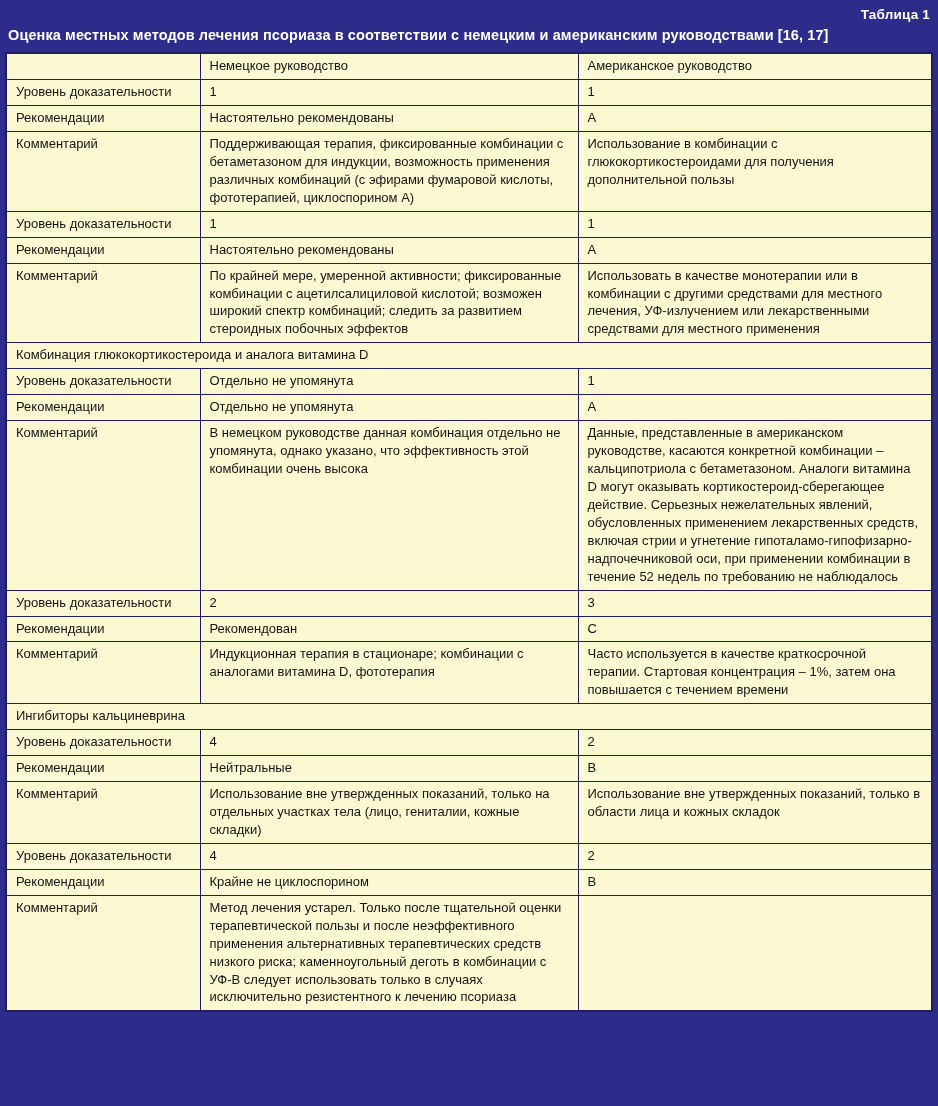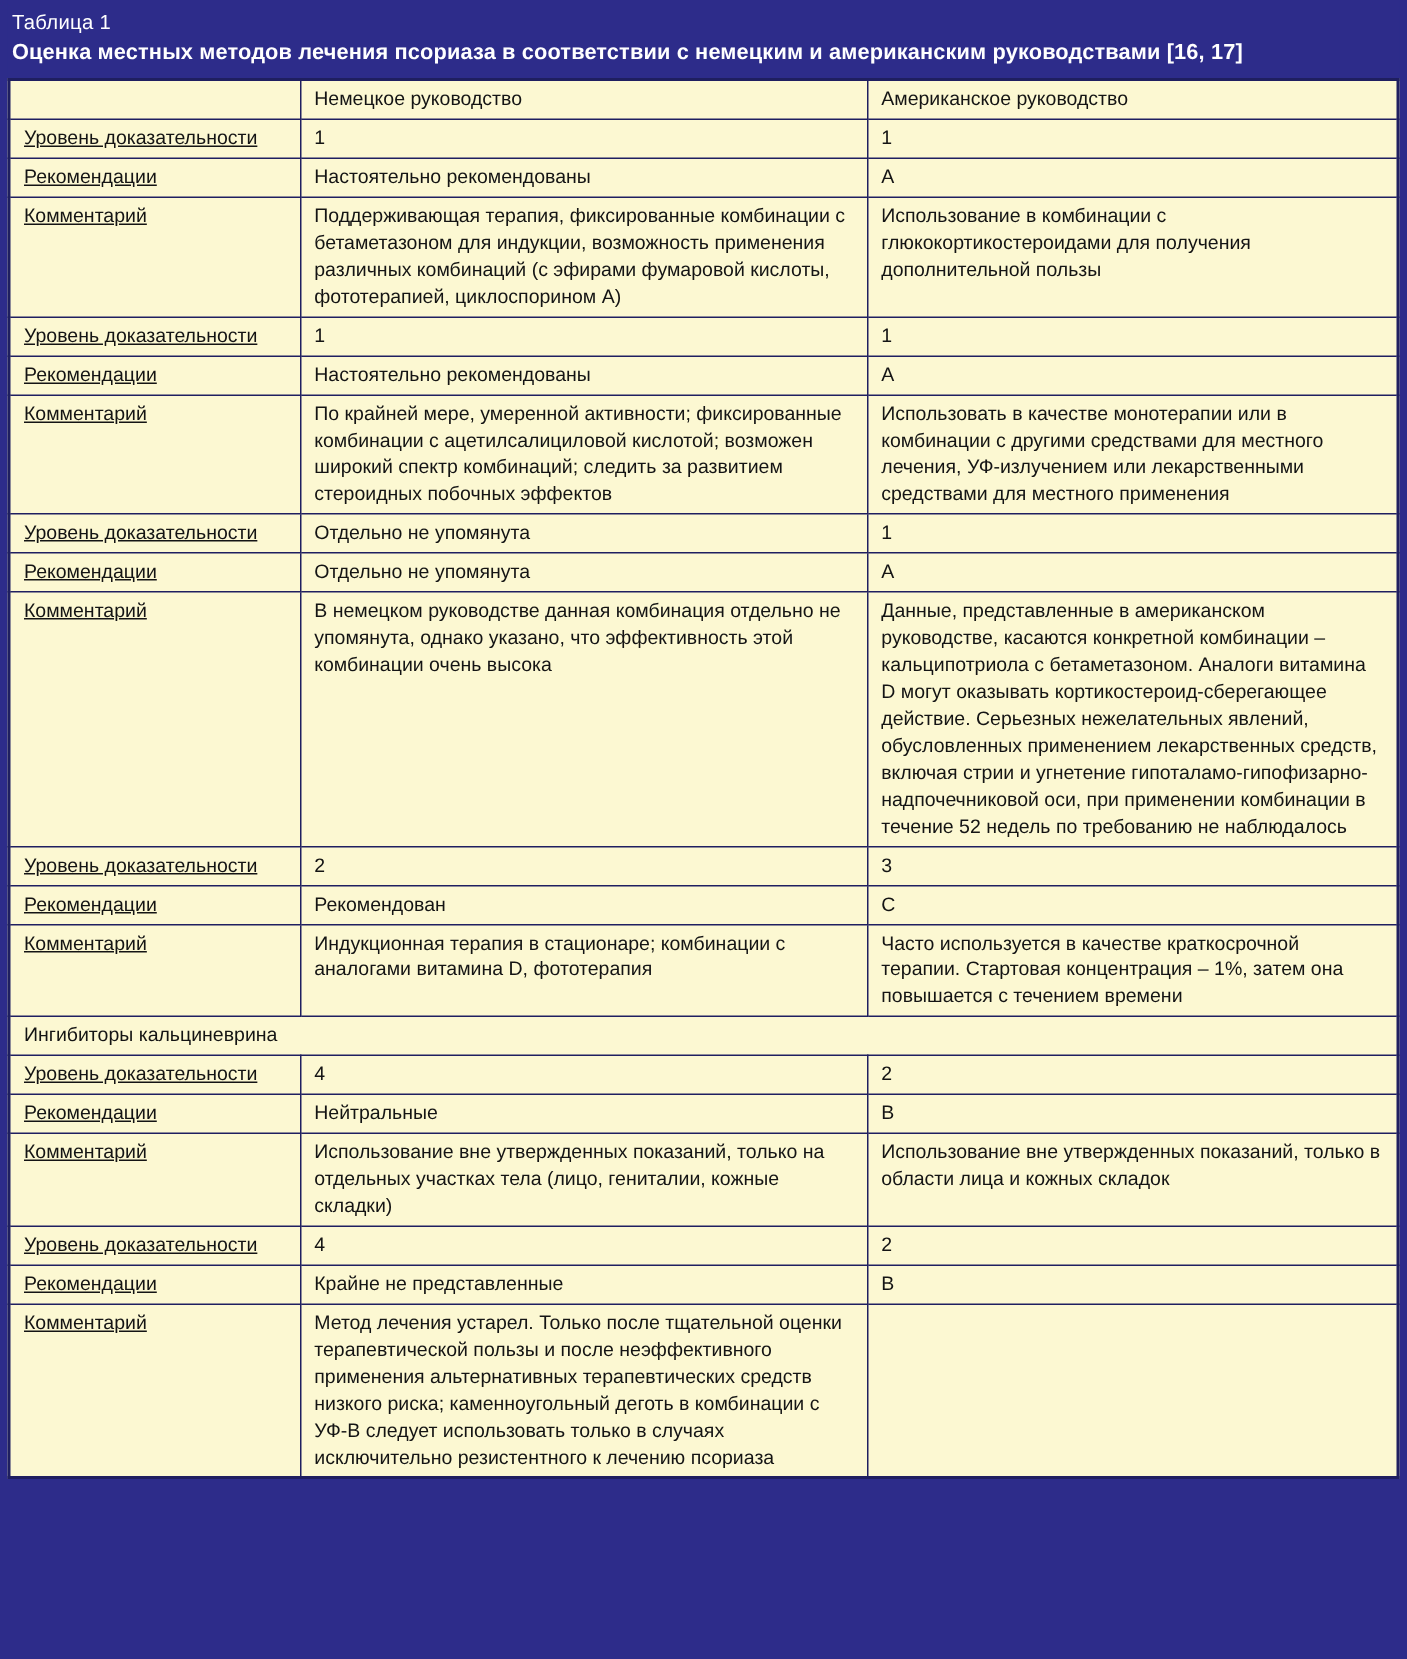--- a/index.html
+++ b/index.html
@@ -26,8 +26,9 @@
     padding: 7px 3px 8px 3px;
   }
   .table-label {
+    text-align: right;
     font-size: 13.5px;
-    font-weight: 400;
+    font-weight: 700;
     letter-spacing: 0.2px;
     margin-bottom: 4px;
   }

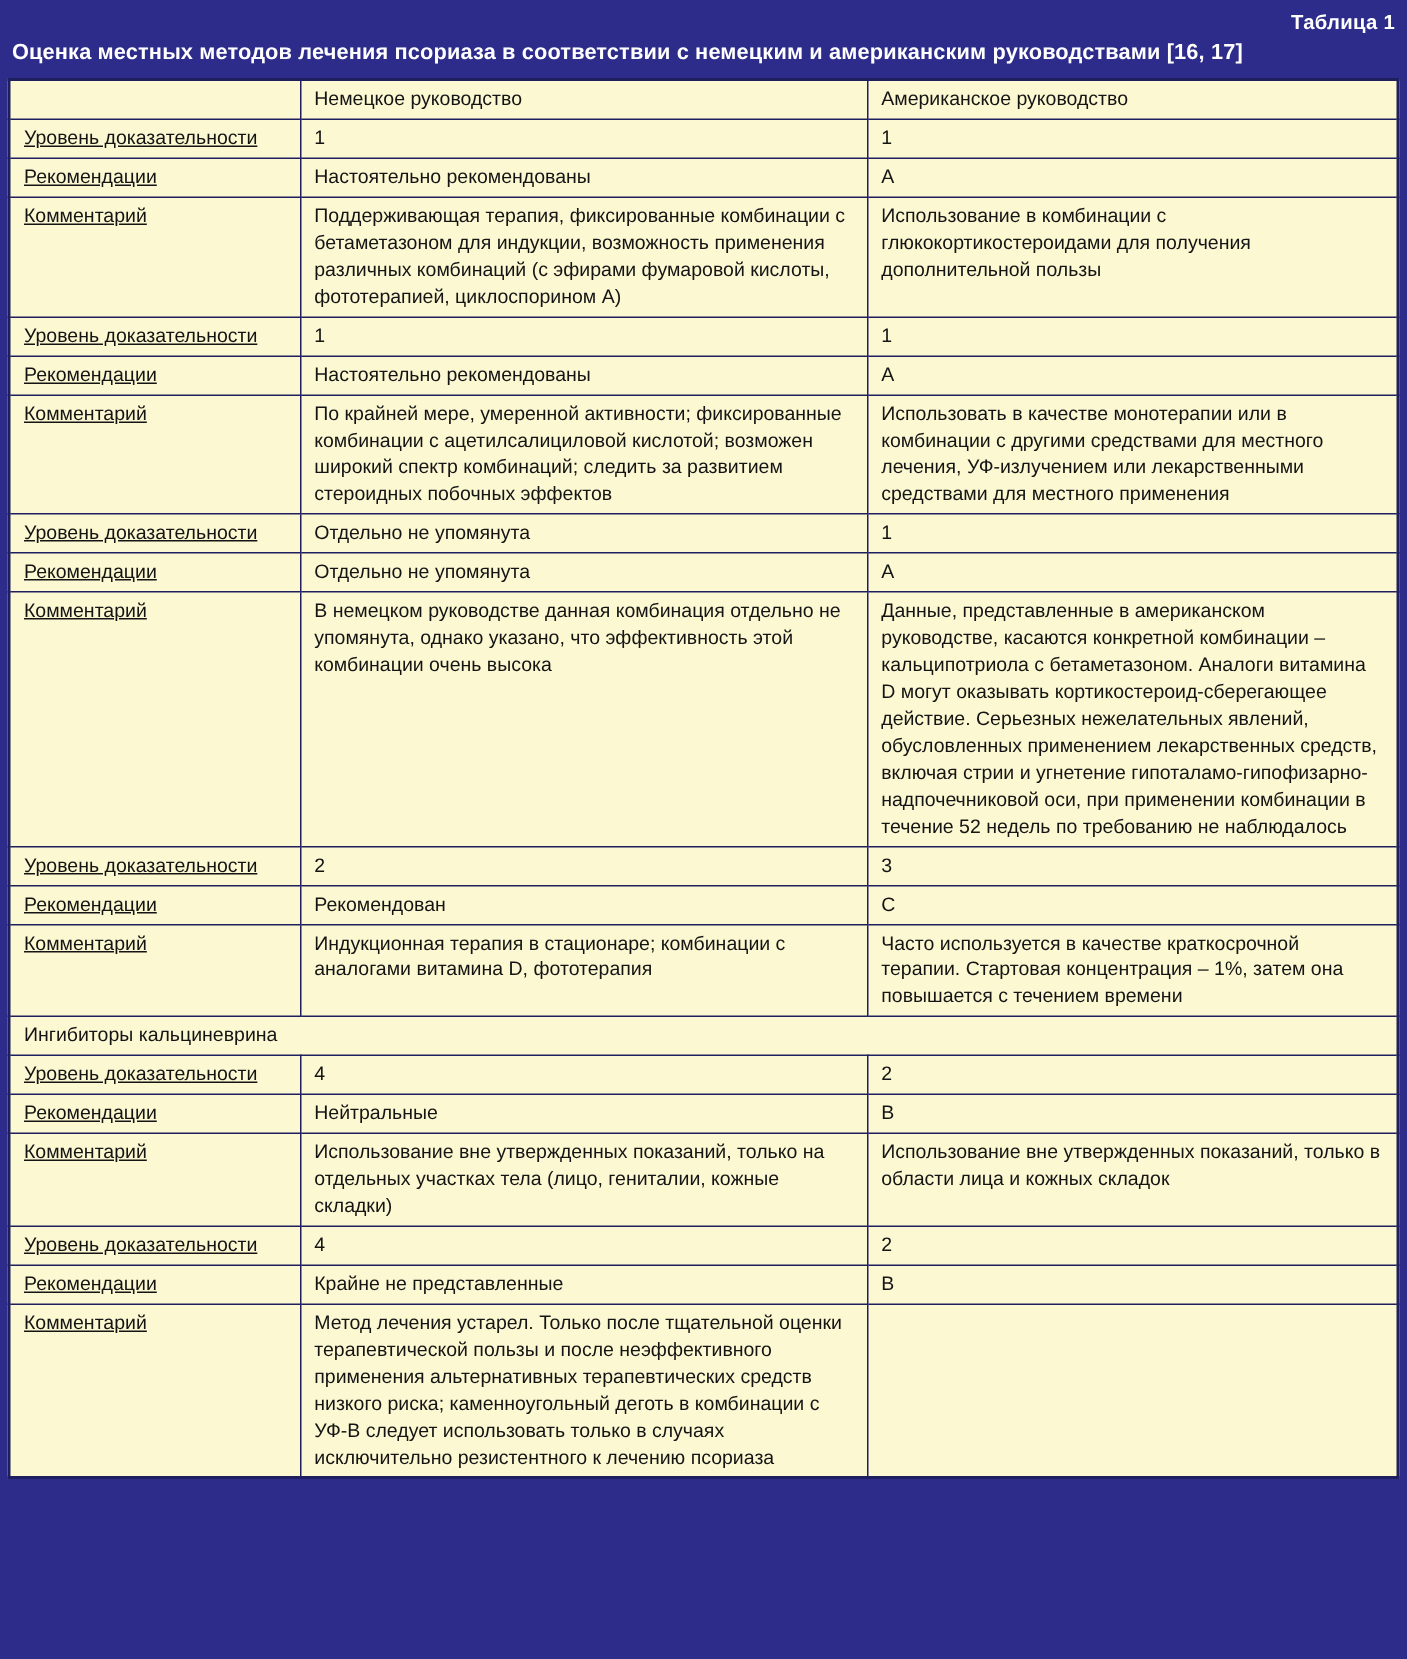--- a/index.html
+++ b/index.html
@@ -75,7 +75,7 @@
     padding: 4px 6px;
   }
 
-  td.row-label { padding-top: 4px; text-decoration: underline; }
+  td.row-label { padding-top: 4px; }
 </style>
 </head>
 <body>

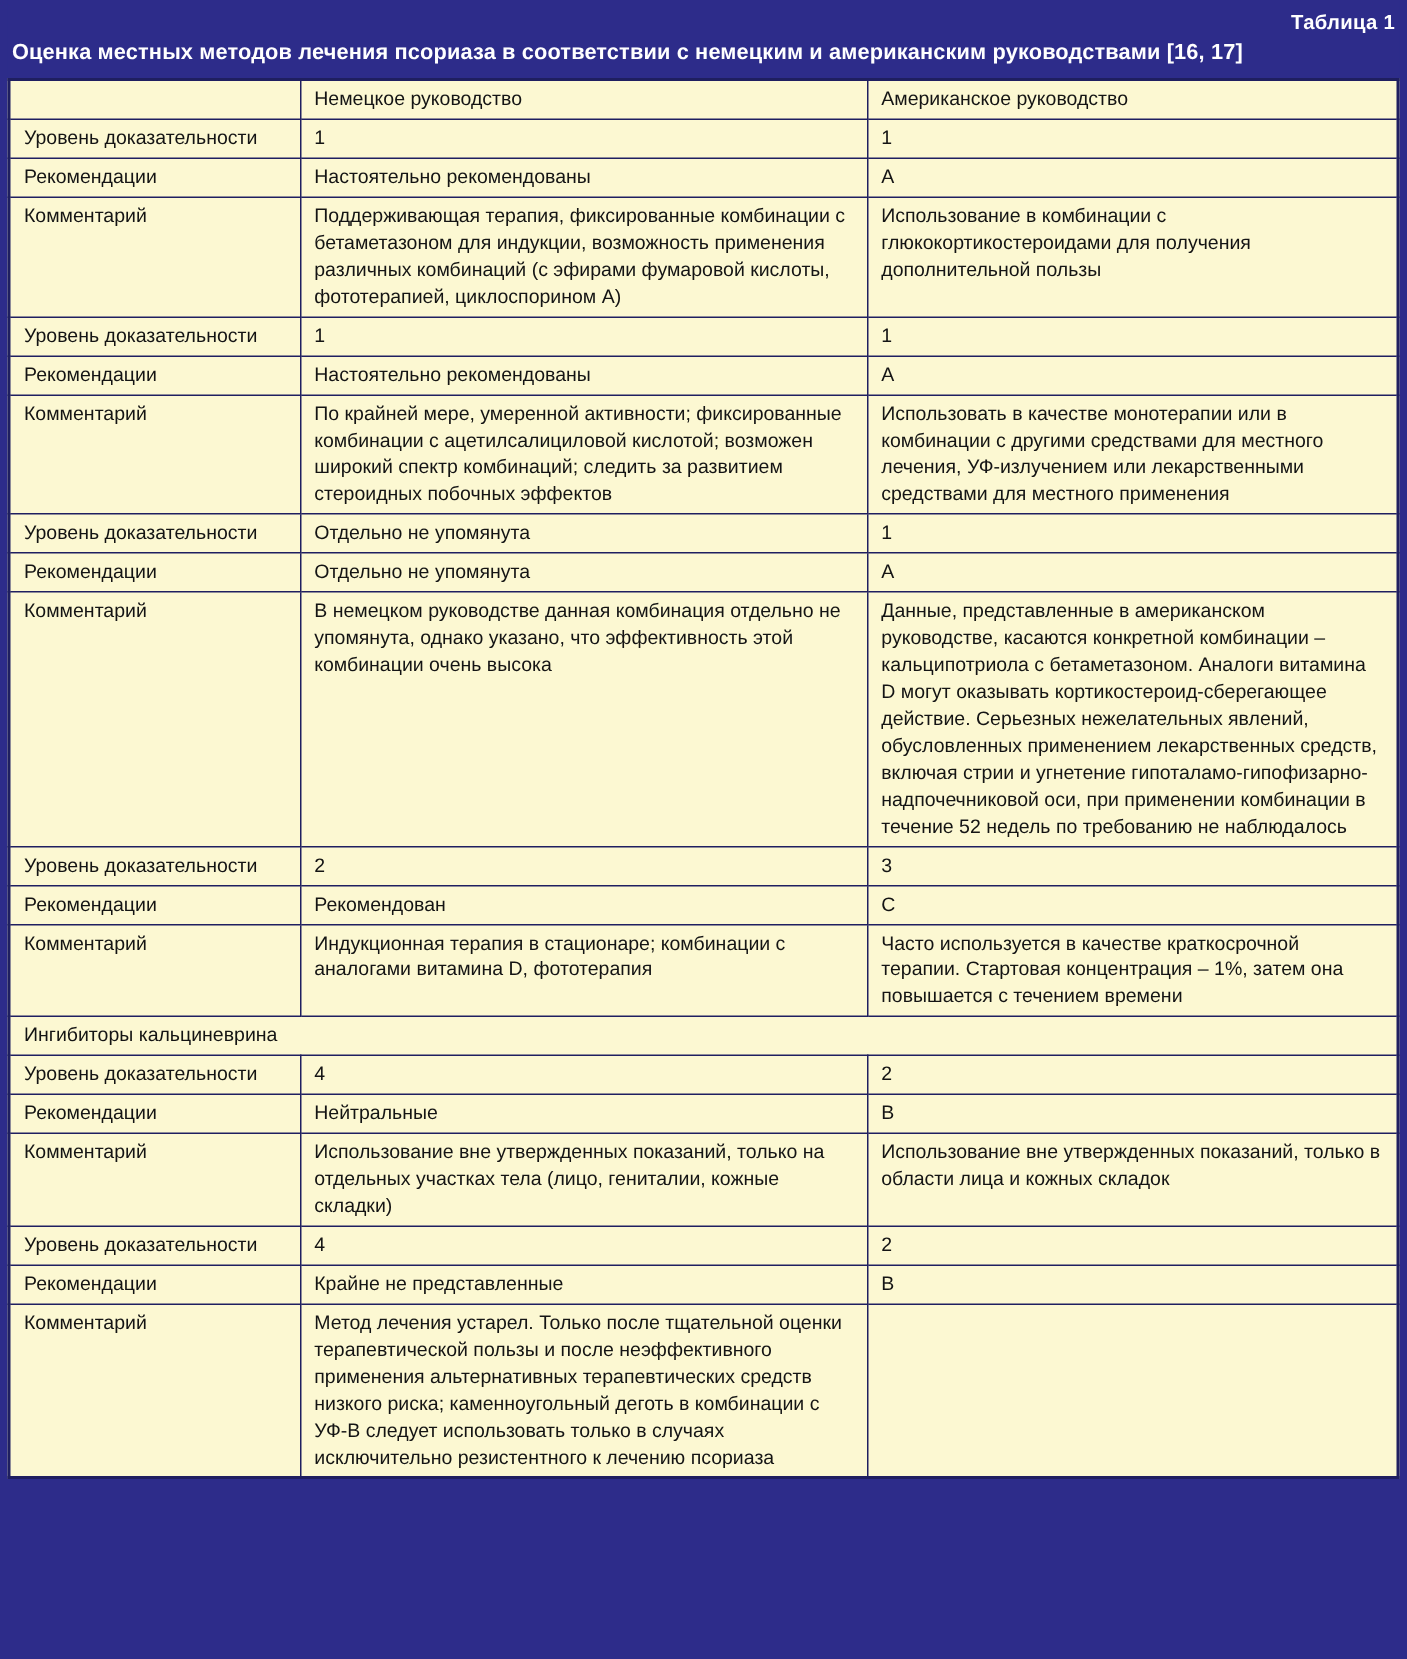--- a/index.html
+++ b/index.html
@@ -133,6 +133,9 @@
       </tr>
 
       <tr>
+        <td class="section-title" colspan="3">Комбинация глюкокортикостероида и аналога витамина D</td>
+      </tr>
+      <tr>
         <td class="row-label">Уровень доказательности</td>
         <td>Отдельно не упомянута</td>
         <td>1</td>

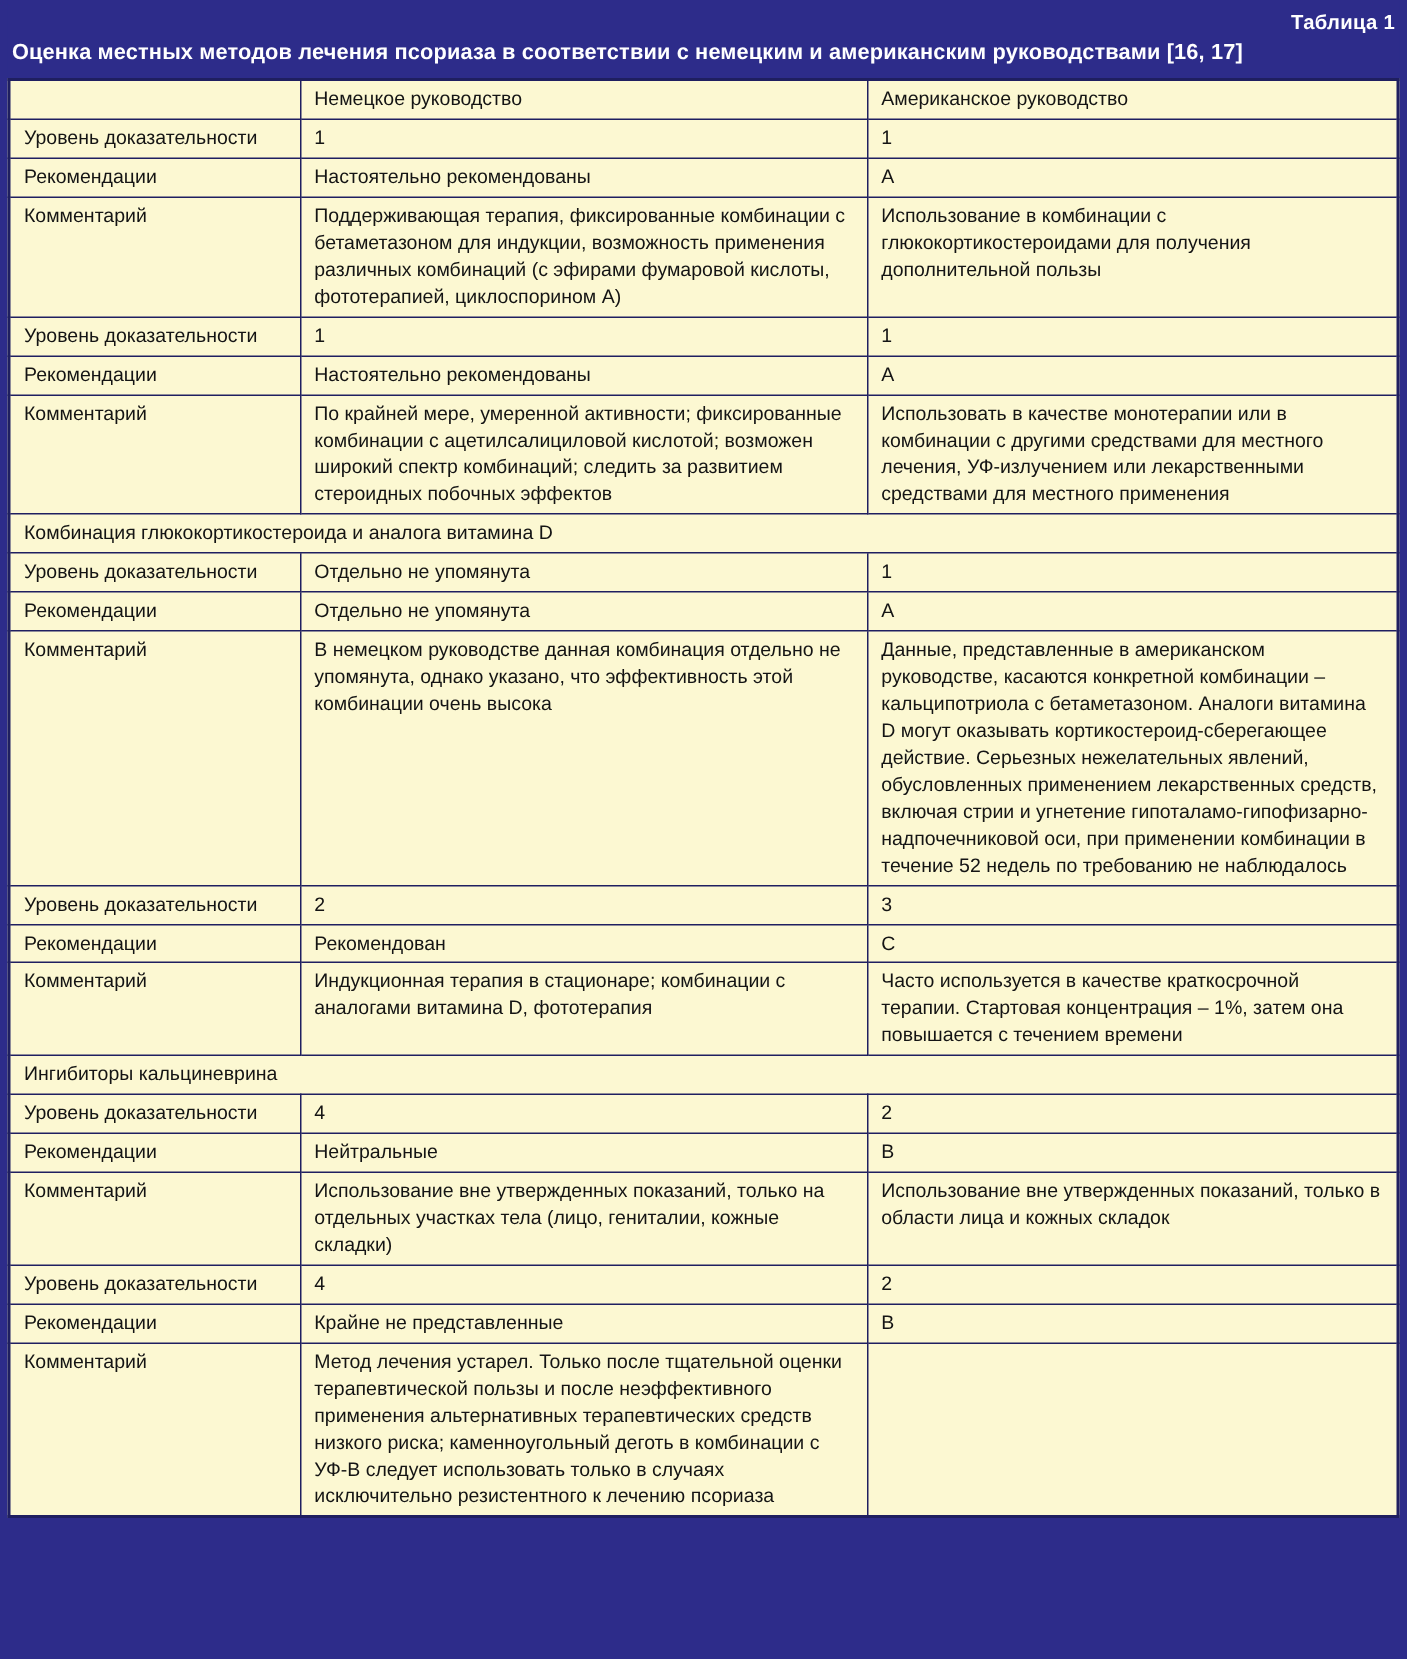--- a/index.html
+++ b/index.html
@@ -193,7 +193,7 @@
       </tr>
       <tr>
         <td class="row-label">Рекомендации</td>
-        <td>Крайне не представленные</td>
+        <td>Крайне не циклоспорином</td>
         <td>В</td>
       </tr>
       <tr>

